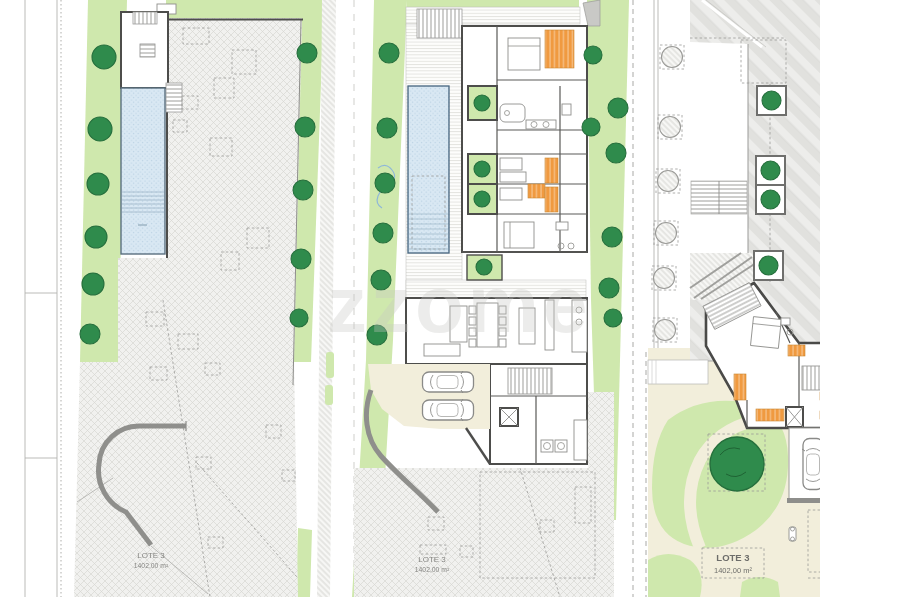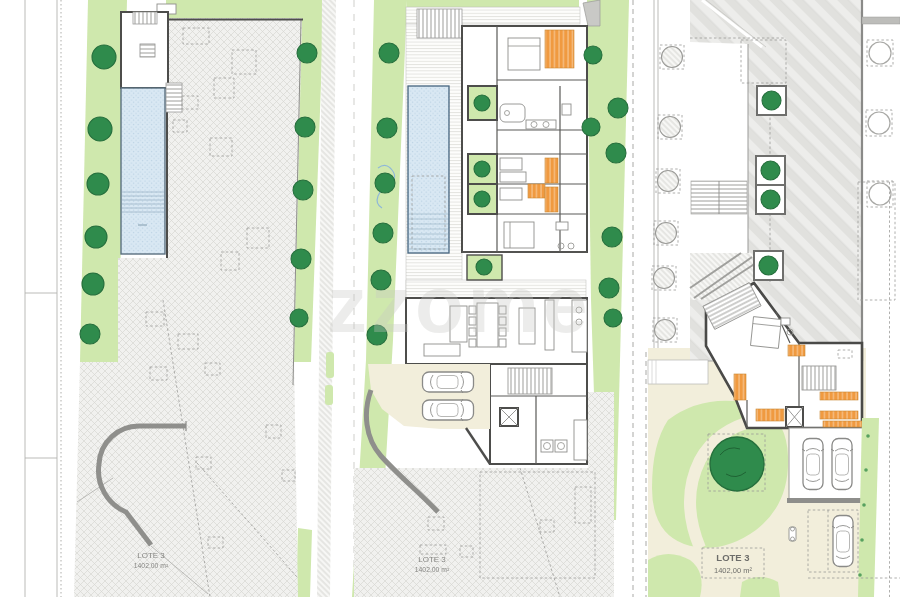--- a/index.html
+++ b/index.html
@@ -3,7 +3,7 @@
 <meta charset="utf-8">
 <style>
   html,body{margin:0;padding:0;background:#ffffff;}
-  .sheet{position:relative;width:900px;height:597px;background:#fff;overflow:hidden;
+  .sheet{position:relative;width:820px;height:597px;background:#fff;overflow:hidden;
          font-family:"Liberation Sans",sans-serif;}
   svg{display:block}
   .room{fill:#fff;stroke:#4d4d4b;stroke-width:2}

